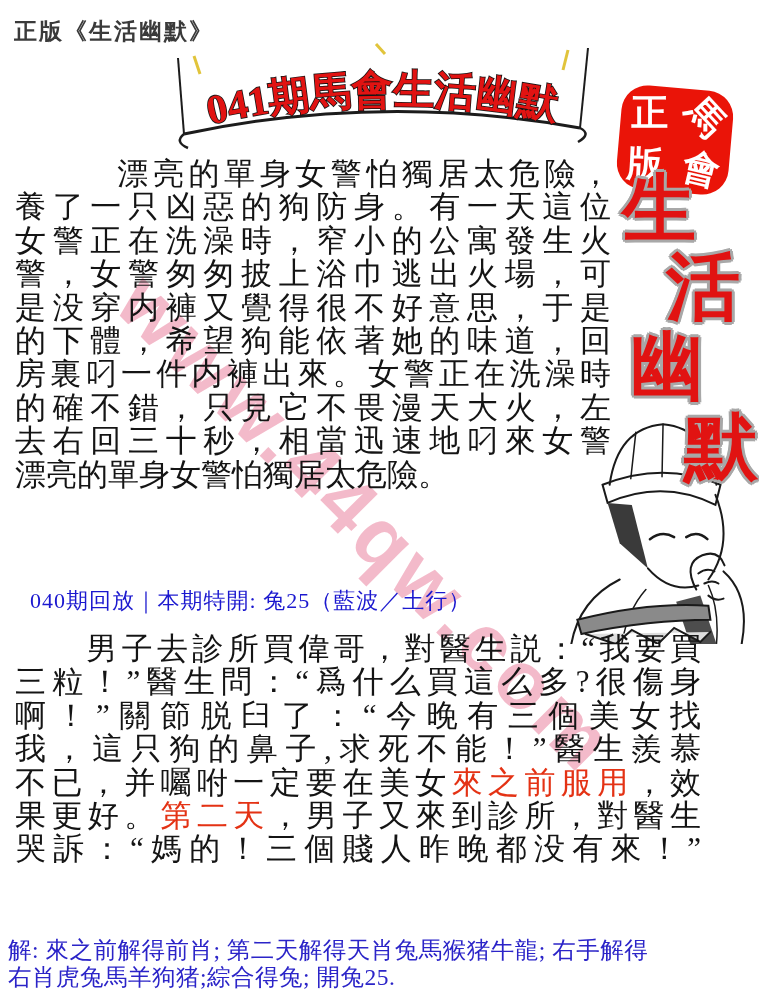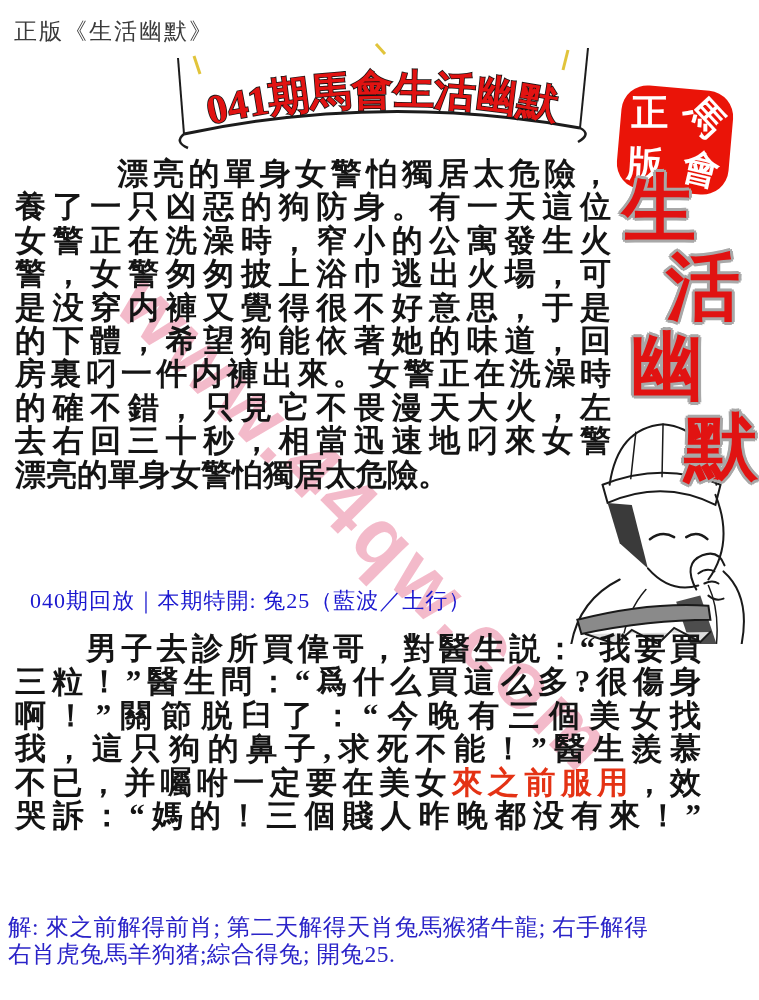--- a/index.html
+++ b/index.html
@@ -9,7 +9,7 @@
   }
   
   .edition{
-    position:absolute;left:14px;top:16px;font-size:23px;color:#3a3a3a;letter-spacing:2px;z-index:3;
+    position:absolute;left:14px;top:16px;font-size:23px;color:#3a3a3a;letter-spacing:2px;z-index:3;font-weight:bold;
   }
   
   .banner{position:absolute;left:170px;top:34px;width:428px;height:130px;z-index:3;}

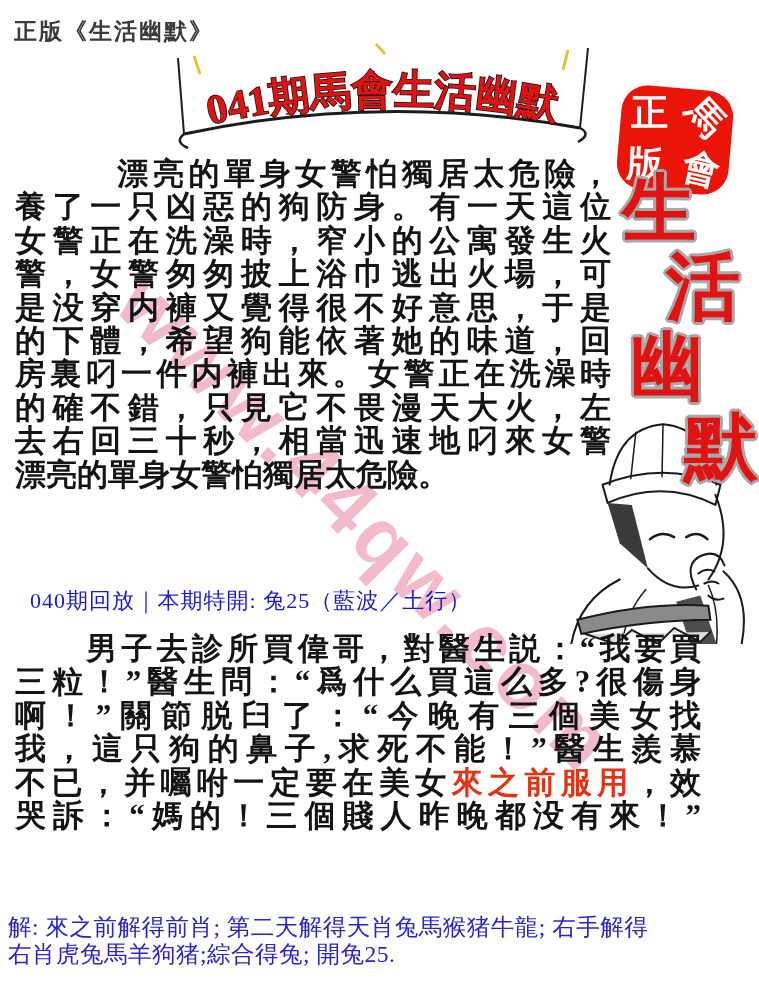--- a/index.html
+++ b/index.html
@@ -30,7 +30,7 @@
   }
   #v0{left:622px;top:172px;} #v1{left:666px;top:250px;} #v2{left:630px;top:330px;} #v3{left:684px;top:410px;}
   
-  .story{position:absolute;z-index:2;font-weight:bold;}
+  .story{position:absolute;z-index:2;}
   #story1{left:15px;top:157px;width:596px;}
   #story2{left:15px;top:632px;width:686px;}
   .tline{

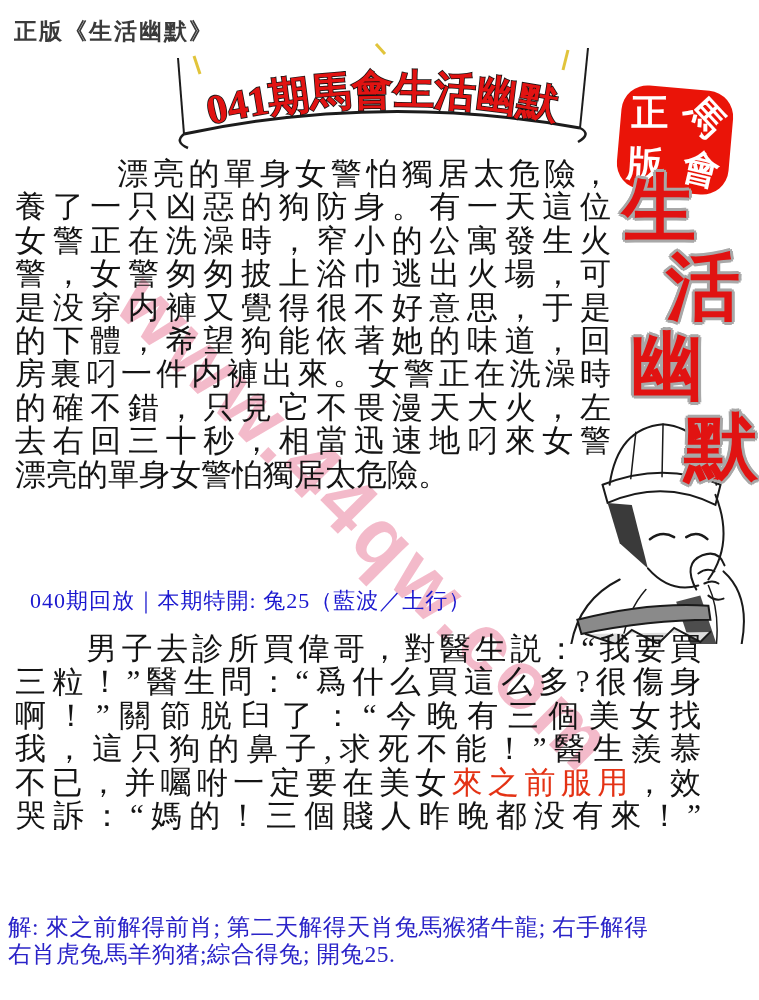--- a/index.html
+++ b/index.html
@@ -135,6 +135,7 @@
       <div class="tline"><span>啊！”關節脱臼了：“今晚有三個美女找</span></div>
       <div class="tline"><span>我，這只狗的鼻子,求死不能！”醫生羨慕</span></div>
       <div class="tline"><span>不已，并囑咐一定要在美女</span><span class="hl">來之前服用</span><span>，效</span></div>
+      <div class="tline"><span>果更好。</span><span class="hl">第二天</span><span>，男子又來到診所，對醫生</span></div>
       <div class="tline"><span>哭訴：“媽的！三個賤人昨晚都没有來！”</span></div>
     </div>
 

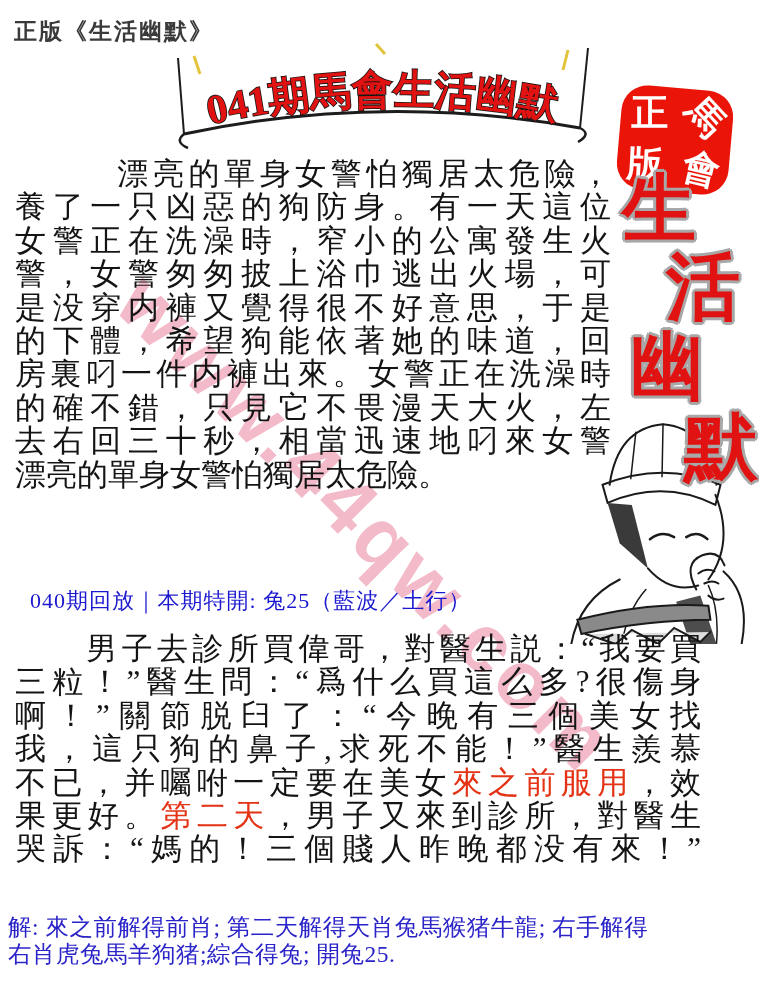--- a/index.html
+++ b/index.html
@@ -46,7 +46,7 @@
     color:var(--blue,#1b18cf);white-space:nowrap;
   }
   
-  .notes{position:absolute;left:8px;top:914px;width:748px;z-index:2;color:var(--note-blue,#2b24c8);}
+  .notes{position:absolute;left:8px;top:937px;width:748px;z-index:2;color:var(--note-blue,#2b24c8);}
   .notes div{font-size:23.5px;line-height:27px;white-space:nowrap;letter-spacing:0.5px;}
   
   .watermark{

